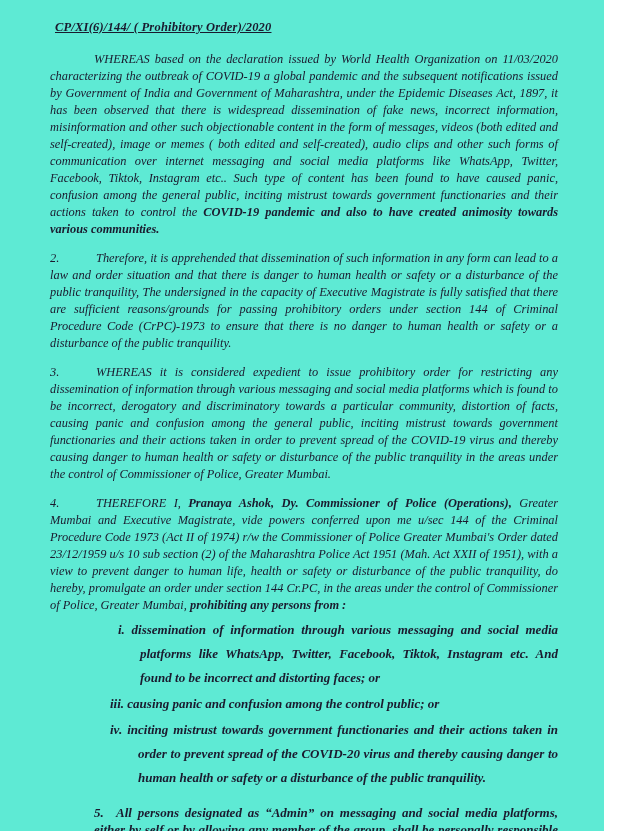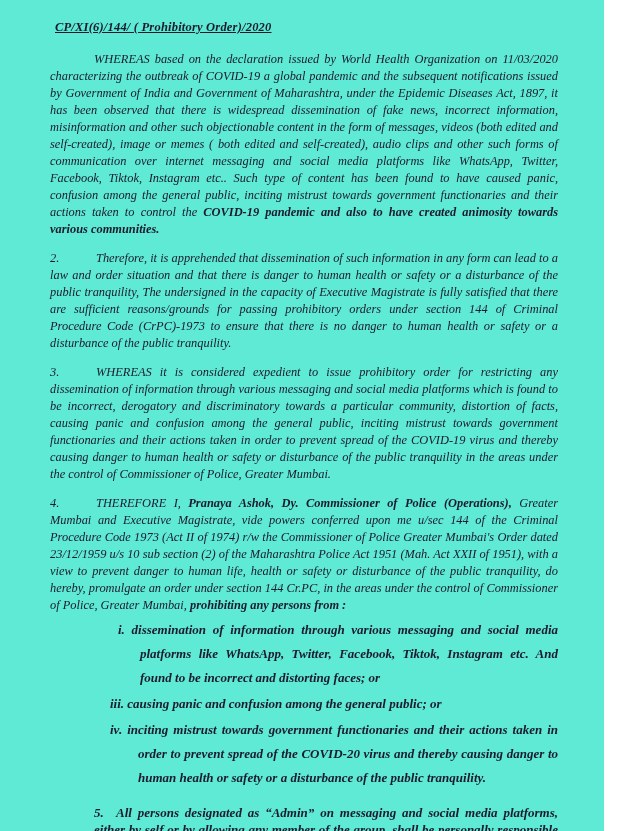--- a/index.html
+++ b/index.html
@@ -138,7 +138,7 @@
     </div>
     <div class="li li-iii">
       <span>iii.</span>
-      <span>causing panic and confusion among the general public; or</span>
+      <span>causing panic and confusion among the control public; or</span>
     </div>
     <div class="li li-iv-cont" style="padding-left:88px; text-indent:-28px;">
       <span>iv.</span>

